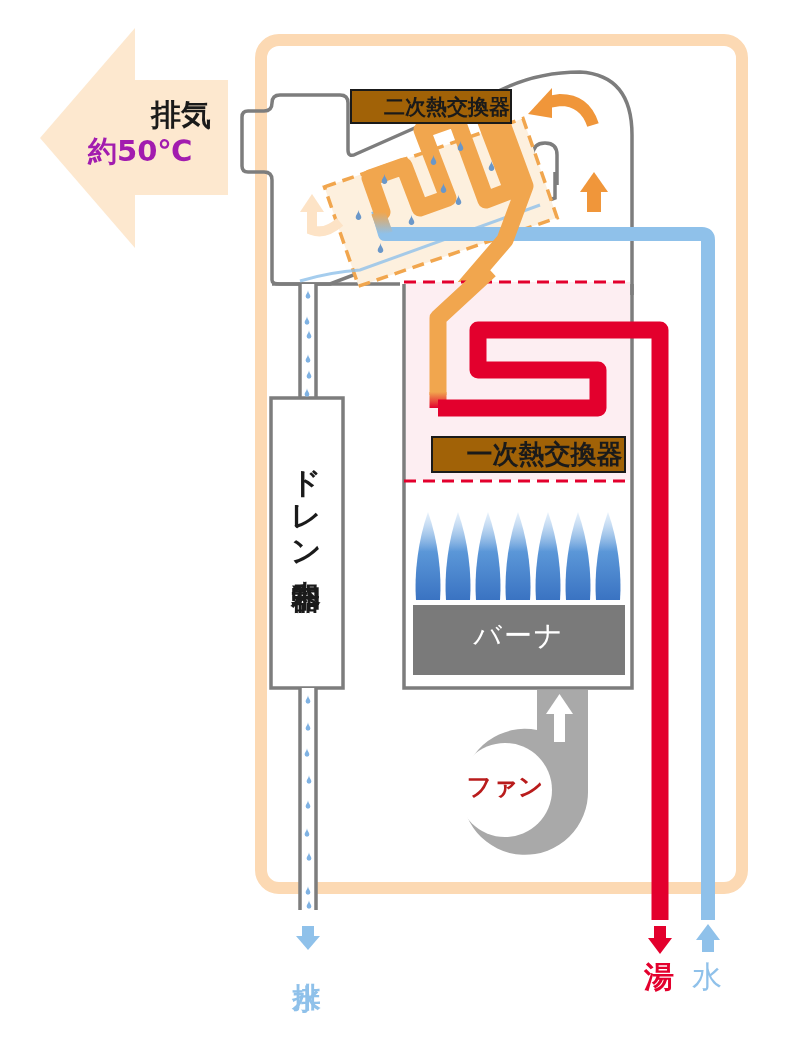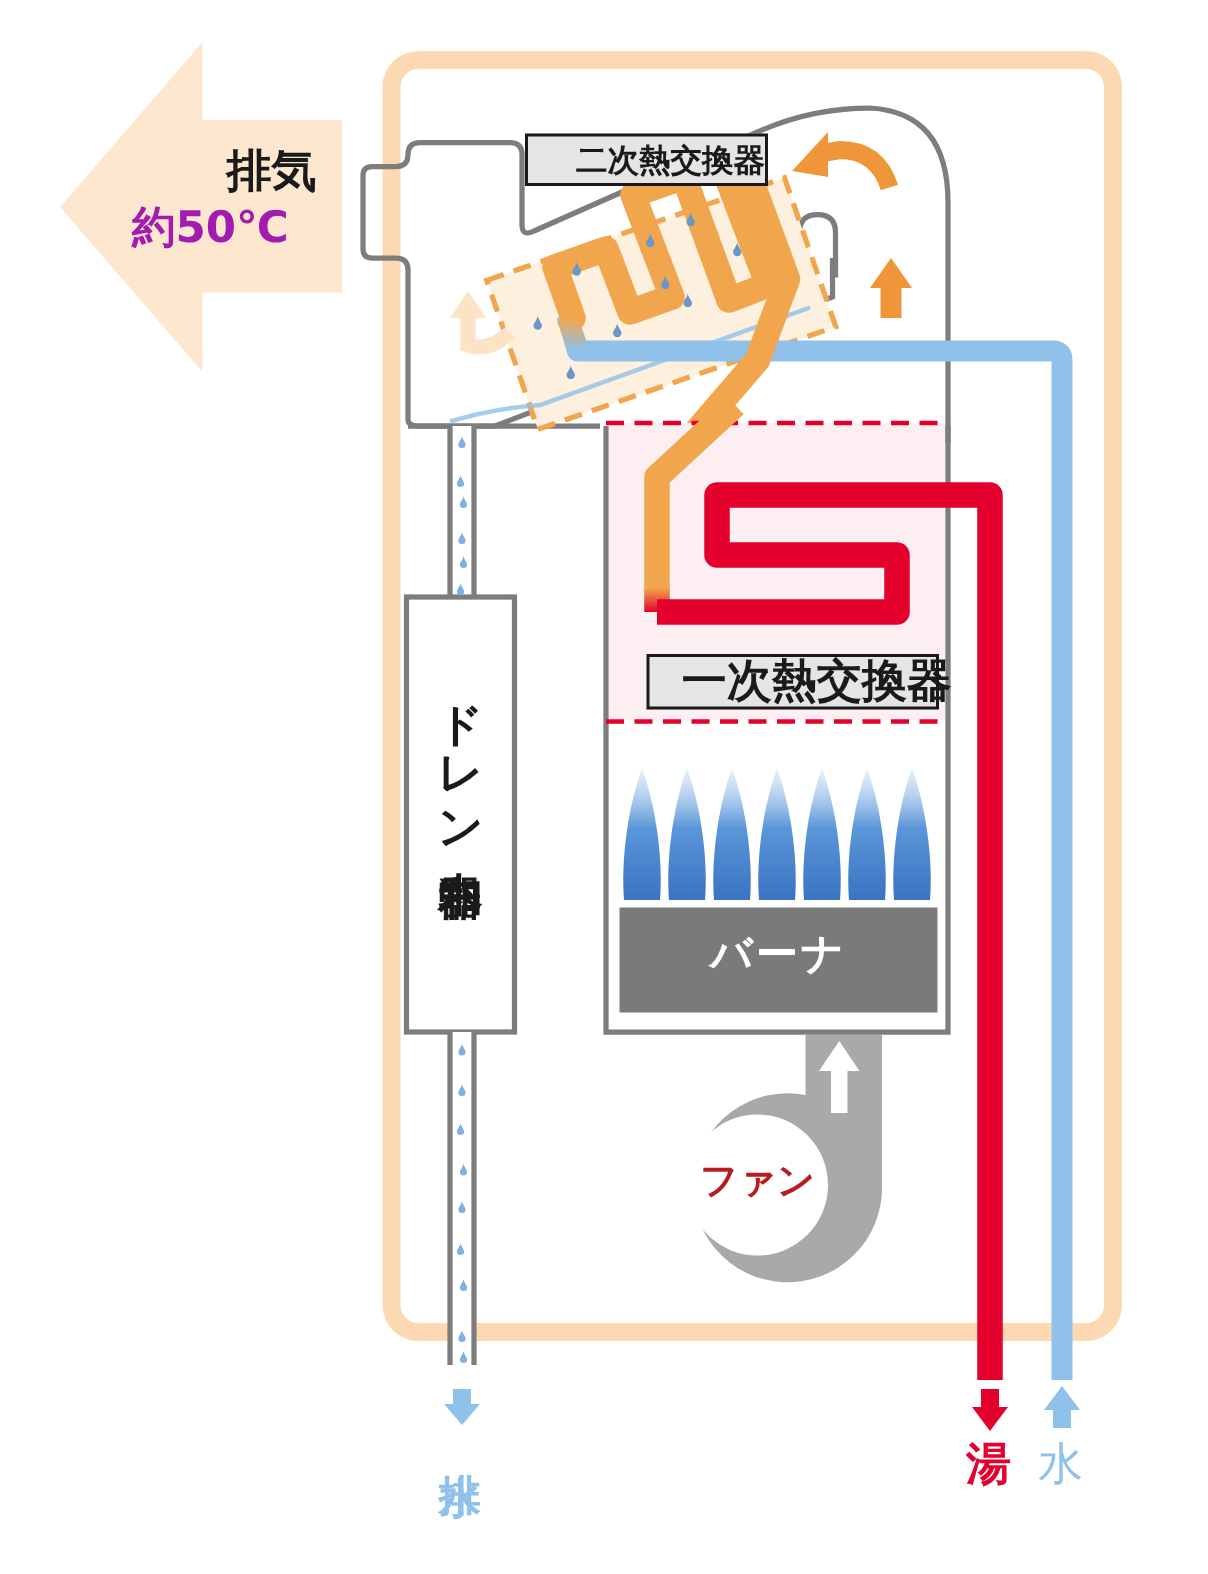--- a/index.html
+++ b/index.html
@@ -6,7 +6,7 @@
   body { width: 805px; height: 1049px; position: relative; overflow: hidden;
          font-family: "DejaVu Sans", "Liberation Sans", sans-serif; }
   #diagram { position: absolute; left: 0; top: 0; width: 805px; height: 1049px; }
-  .box-label { position: absolute; background: #e5e5e5; border: 2.5px solid #1a1a1a;
+  .box-label { position: absolute; background: #a16207; border: 2.5px solid #1a1a1a;
                font-family: "DejaVu Sans", sans-serif; font-weight: bold; color: #1a1a1a;
                display: flex; align-items: center; justify-content: center; box-sizing: border-box; white-space: nowrap; padding-left: 32px; }
   .abs { position: absolute; font-family: "DejaVu Sans", sans-serif; font-weight: bold; line-height: 1; }

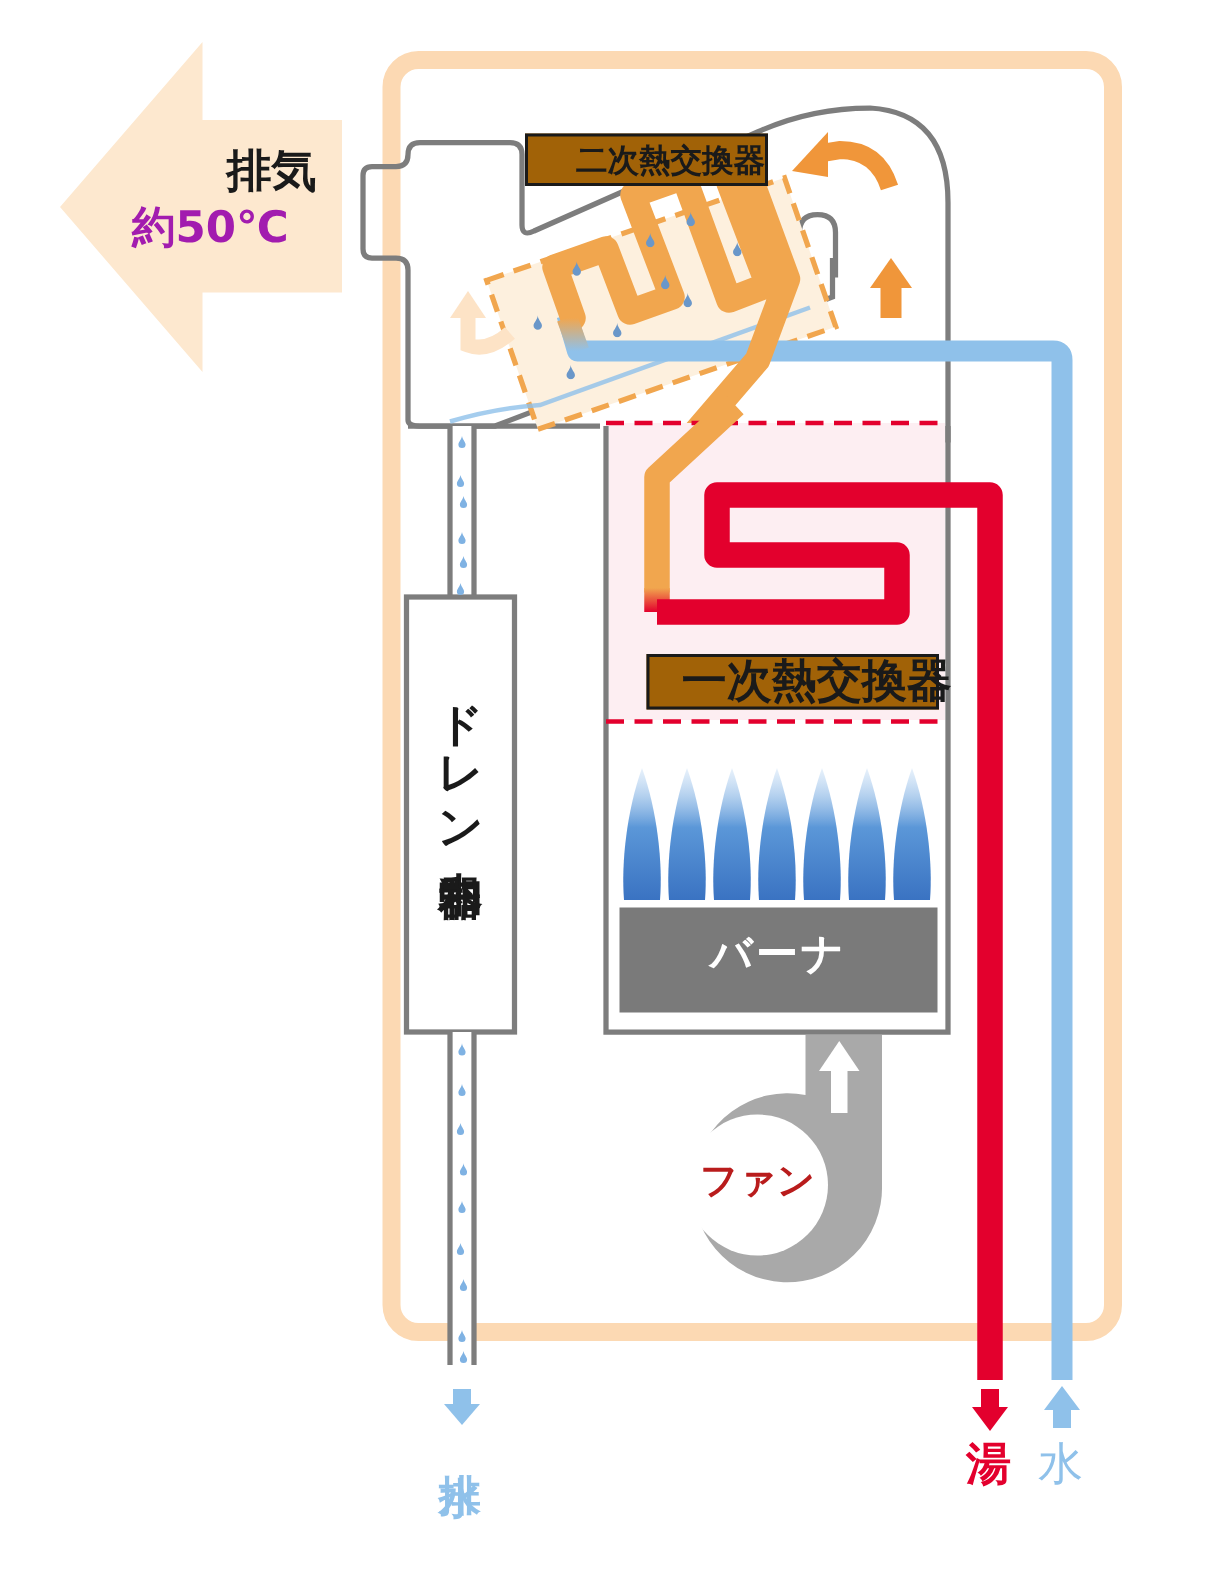--- a/index.html
+++ b/index.html
@@ -166,7 +166,7 @@
 
 <div class="box-label" style="left:350px; top:89px; width:162px; height:35px; font-size:21px;">二次熱交換器</div>
 
-<div class="box-label" style="left:431px; top:436px; width:195px; height:37px; font-size:30px;">一次熱交換器</div>
+<div class="box-label" style="left:431px; top:436px; width:195px; height:37px; font-size:26px;">一次熱交換器</div>
 
 <div class="abs" style="left:413px; top:622px; width:212px; text-align:center; font-size:28px; color:#ffffff; font-weight:bold; letter-spacing:2px;">バーナ</div>
 

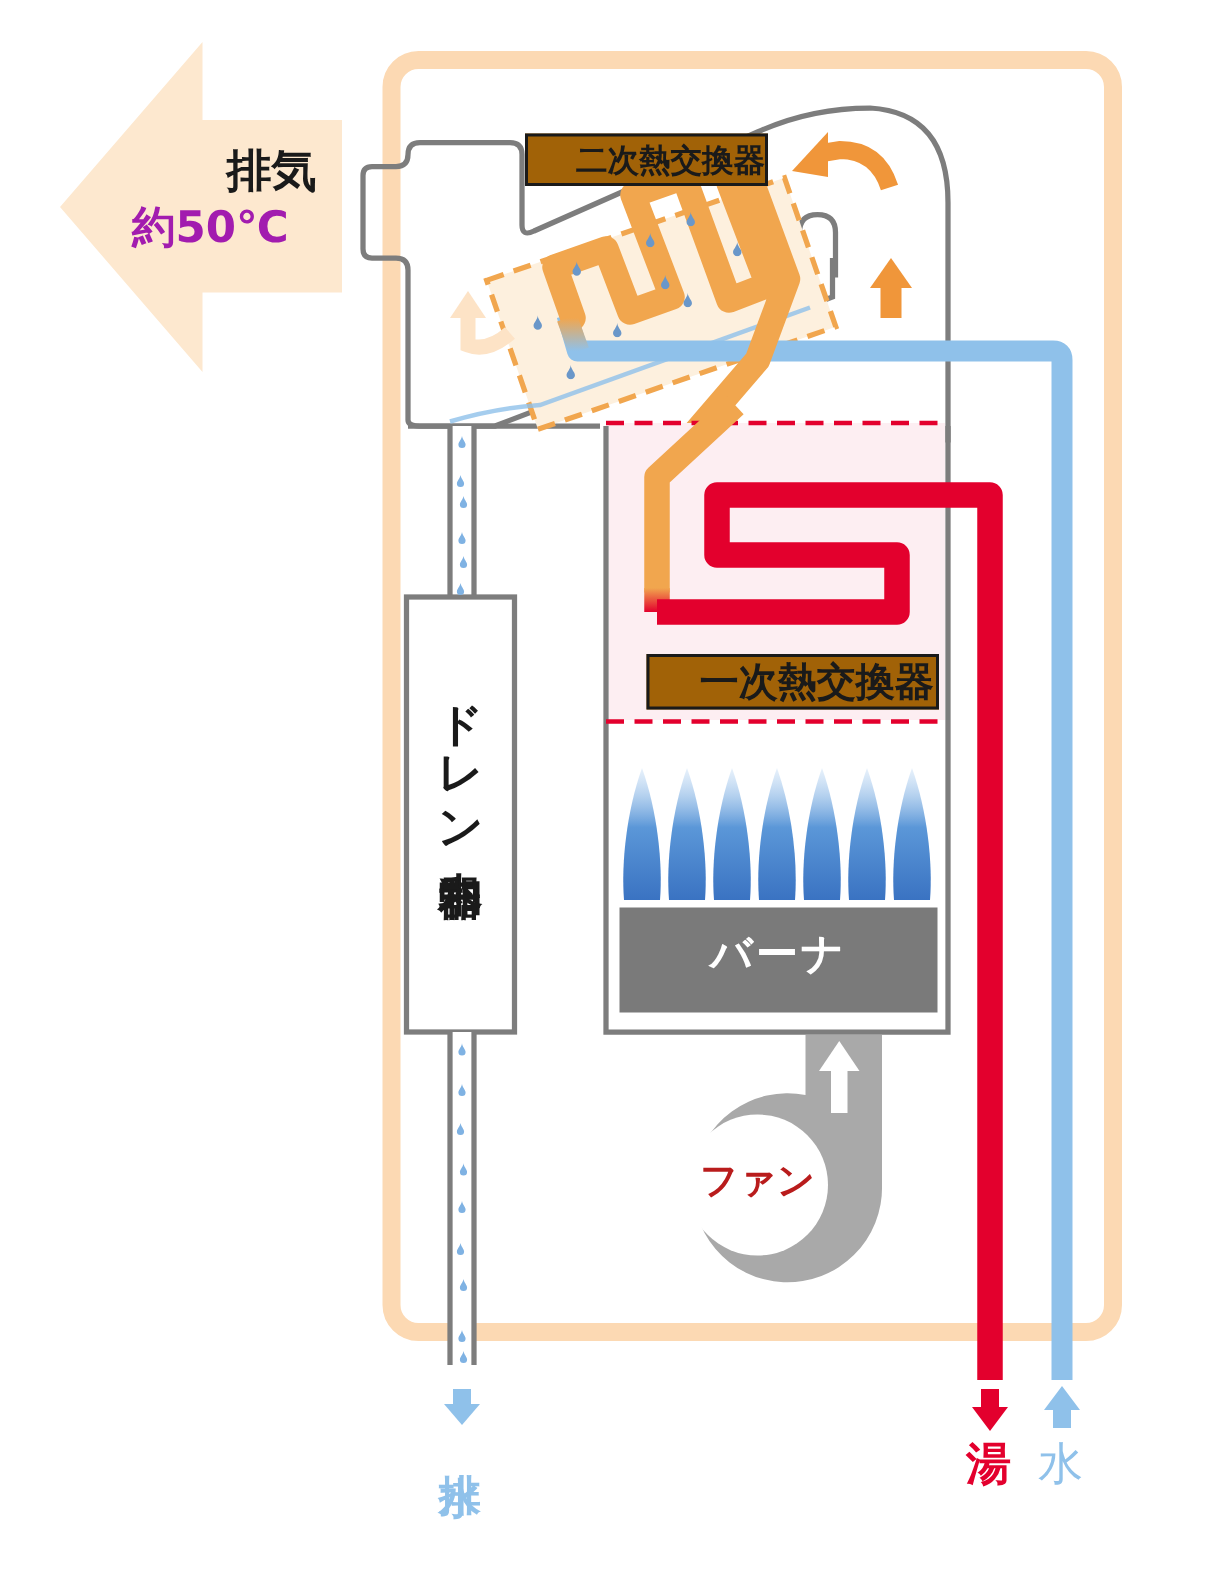--- a/index.html
+++ b/index.html
@@ -168,7 +168,7 @@
 
 <div class="box-label" style="left:431px; top:436px; width:195px; height:37px; font-size:26px;">一次熱交換器</div>
 
-<div class="abs" style="left:413px; top:622px; width:212px; text-align:center; font-size:28px; color:#ffffff; font-weight:bold; letter-spacing:2px;">バーナ</div>
+<div class="abs" style="left:413px; top:622px; width:212px; text-align:center; font-size:28px; color:#ffffff; font-weight:normal; letter-spacing:2px;">バーナ</div>
 
 <div class="abs" style="left:458px; top:774px; width:94px; text-align:center; font-size:25px; color:#b91c1c;">ファン</div>
 

